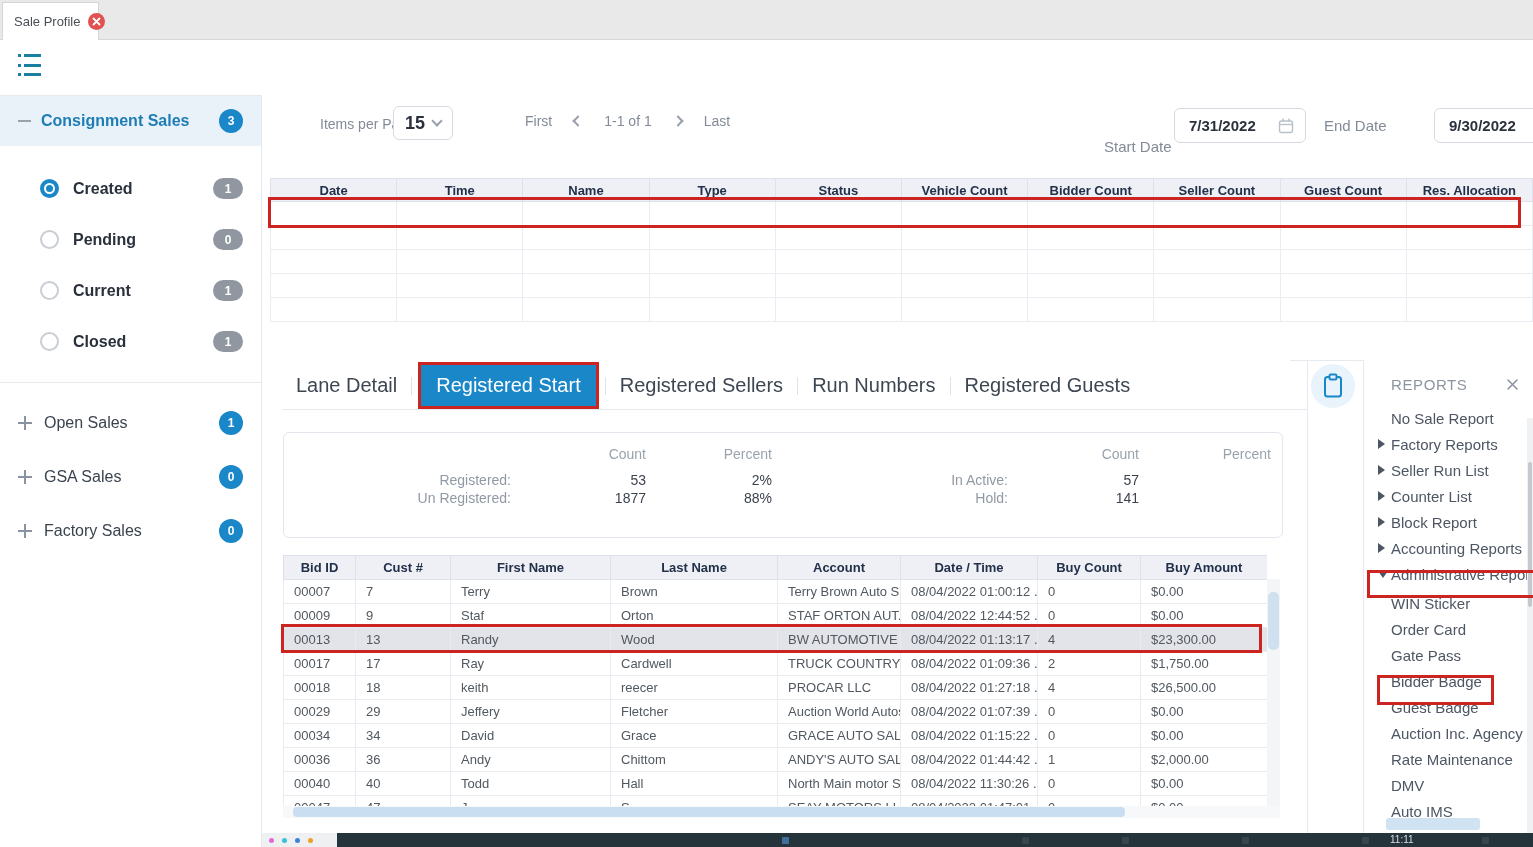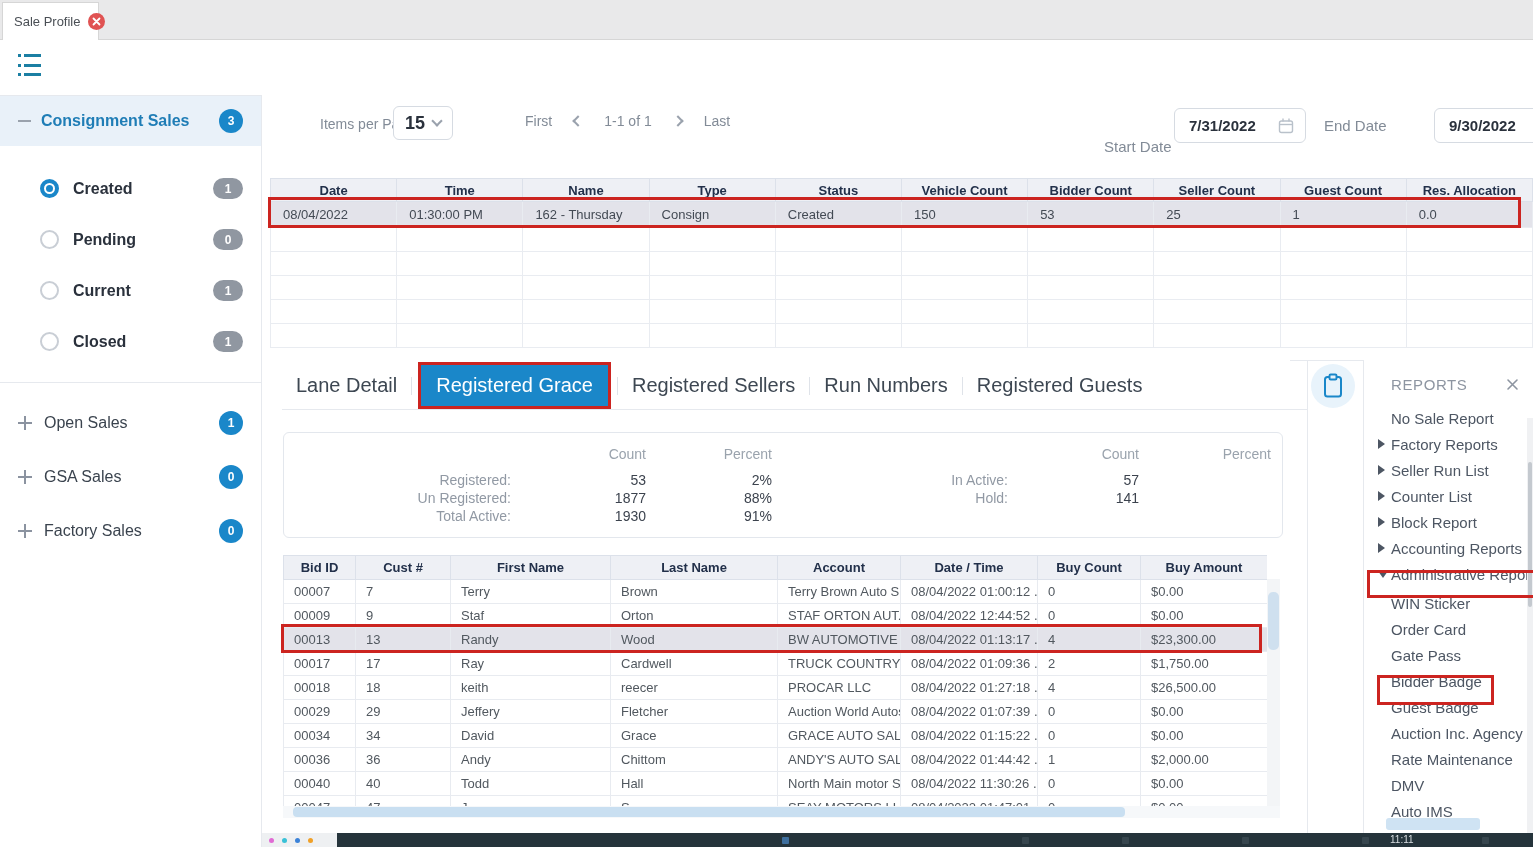--- a/index.html
+++ b/index.html
@@ -254,18 +254,6 @@
       </tr>
     </thead>
     <tbody>
-      <tr class="sel">
-        <td>08/04/2022</td>
-        <td>01:30:00 PM</td>
-        <td>162 - Thursday</td>
-        <td>Consign</td>
-        <td>Created</td>
-        <td>150</td>
-        <td>53</td>
-        <td>25</td>
-        <td>1</td>
-        <td>0.0</td>
-      </tr>
       <tr>
           <td></td>
           <td></td>

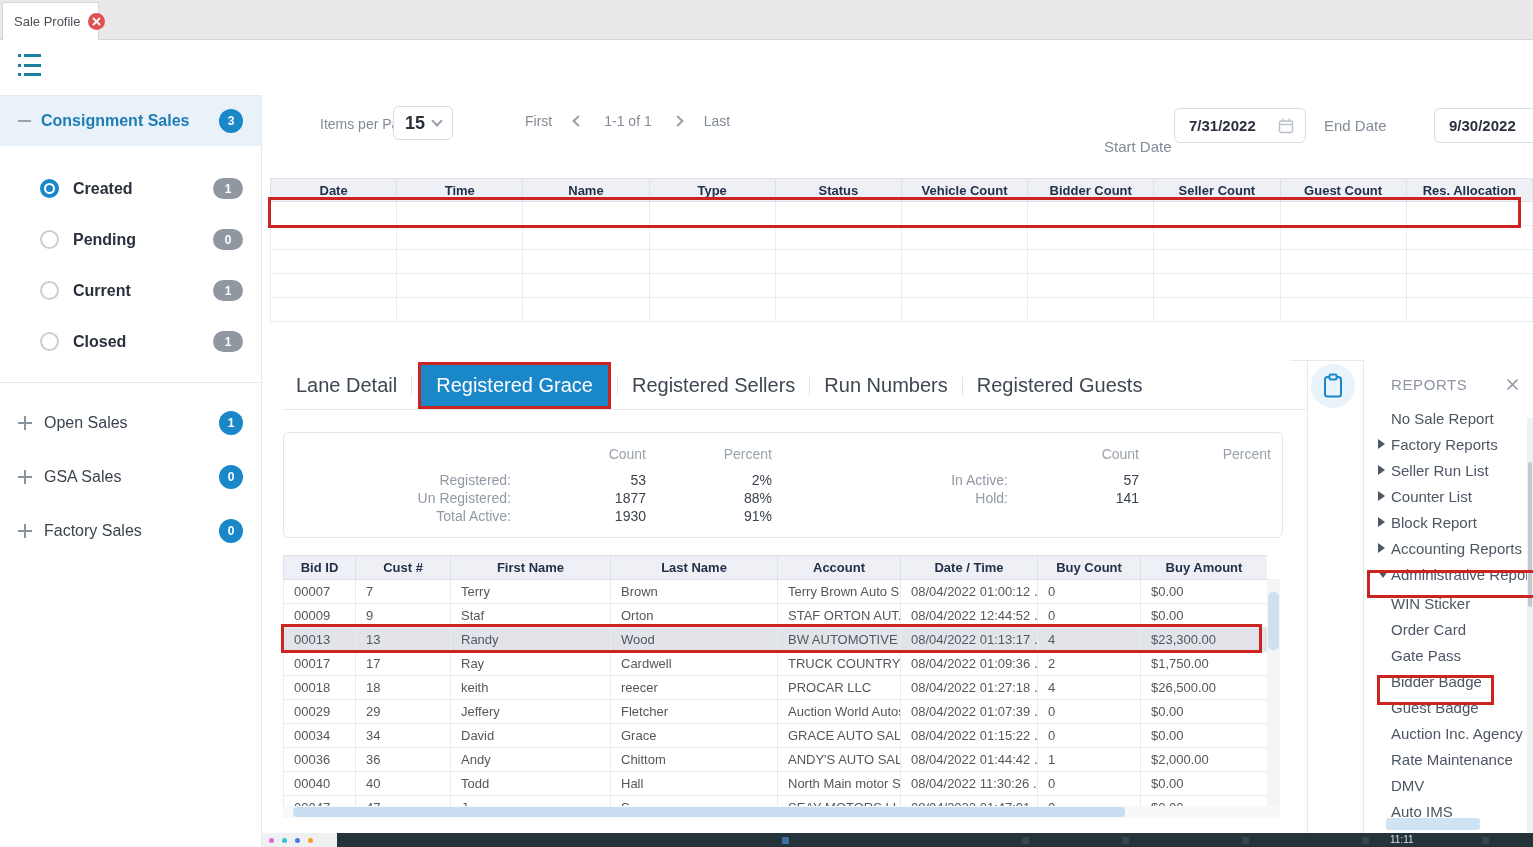--- a/index.html
+++ b/index.html
@@ -320,7 +320,7 @@
   <div class="tabs">
     <span class="tab-item">Lane Detail</span>
     <span class="tab-sep"></span>
-    <span class="tab-item active">Registered Grace</span>
+    <span class="tab-item active">Registered Start</span>
     <span class="tab-sep"></span>
     <span class="tab-item">Registered Sellers</span>
     <span class="tab-sep"></span>

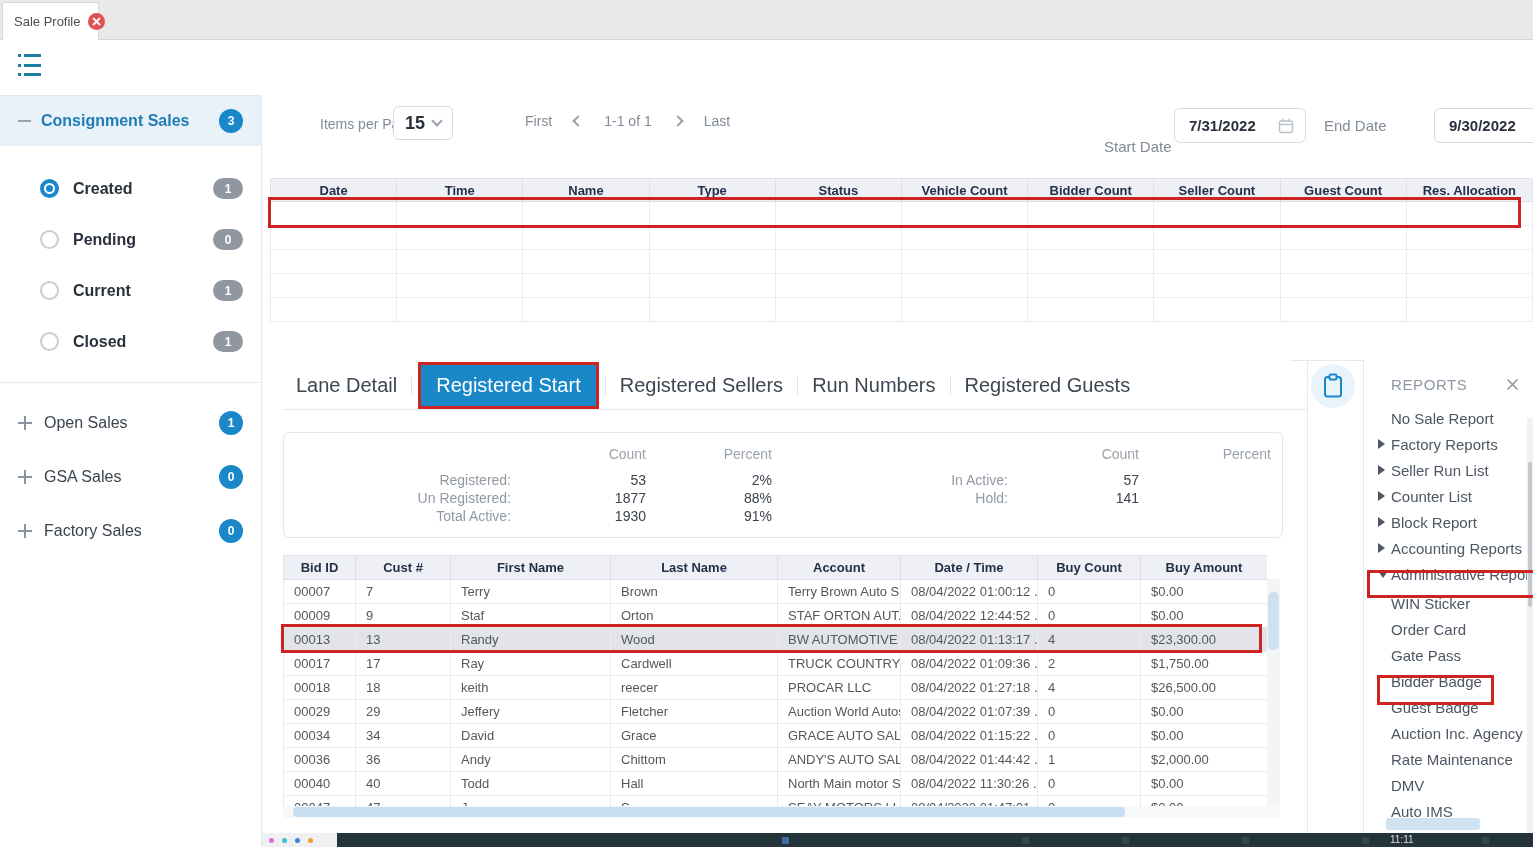--- a/index.html
+++ b/index.html
@@ -354,11 +354,6 @@
       <span class="sc lab g2l">Hold:</span>
       <span class="sc val g2c">141</span>
       <span class="sc val g2p"></span>
-    </div>
-    <div class="sum-row">
-      <span class="sc lab g1l">Total Active:</span>
-      <span class="sc val g1c">1930</span>
-      <span class="sc val g1p">91%</span>
     </div>
   </div>
 

